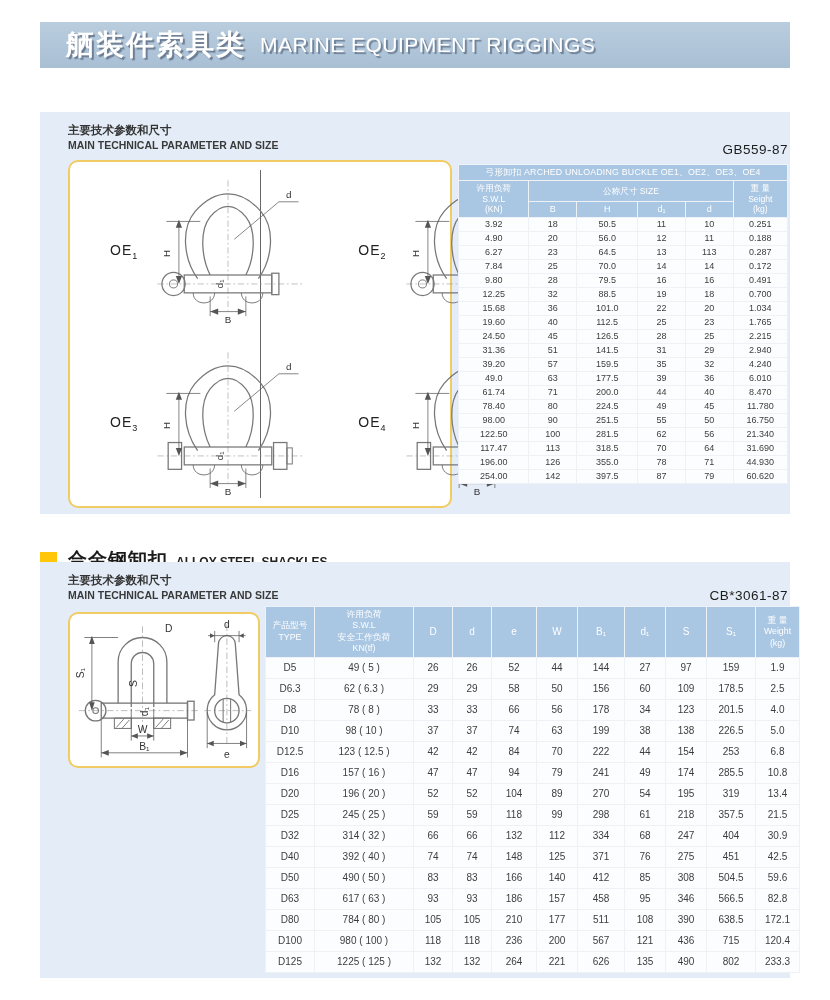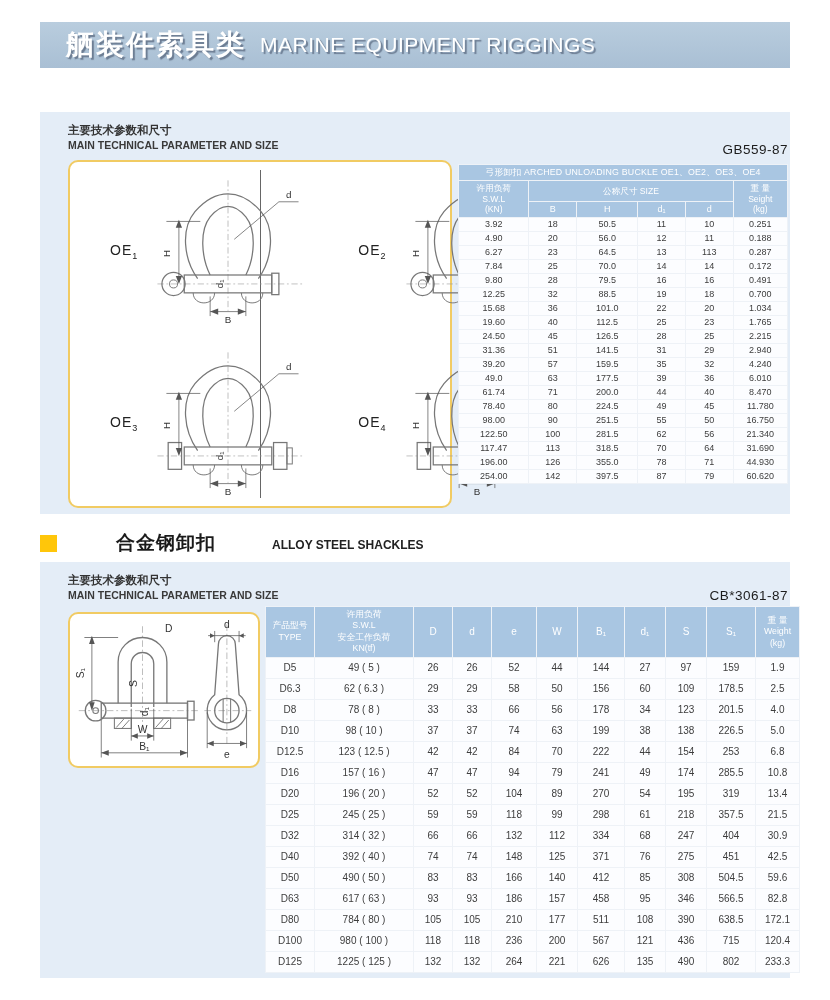--- a/index.html
+++ b/index.html
@@ -19,7 +19,7 @@
   .bullet { width:17px; height:17px; background:#ffc60a; margin-right:11px; }
   .sec-head .cn { font-size:19px; font-weight:bold; color:#1a1a1a; letter-spacing:1px; }
   .sec-head .en { font-size:12px; font-weight:bold; color:#222; margin-left:8px; margin-top:4px; }
-  #sec1-head { top:80px;margin-top:31px; } #sec2-head { top:531px;gap:48px; }
+  #sec1-head { top:80px;margin-top:31px; } #sec2-head { top:548px; }
 
   
   .panel { position:absolute; left:40px; width:750px; background:#e4edf7; }

